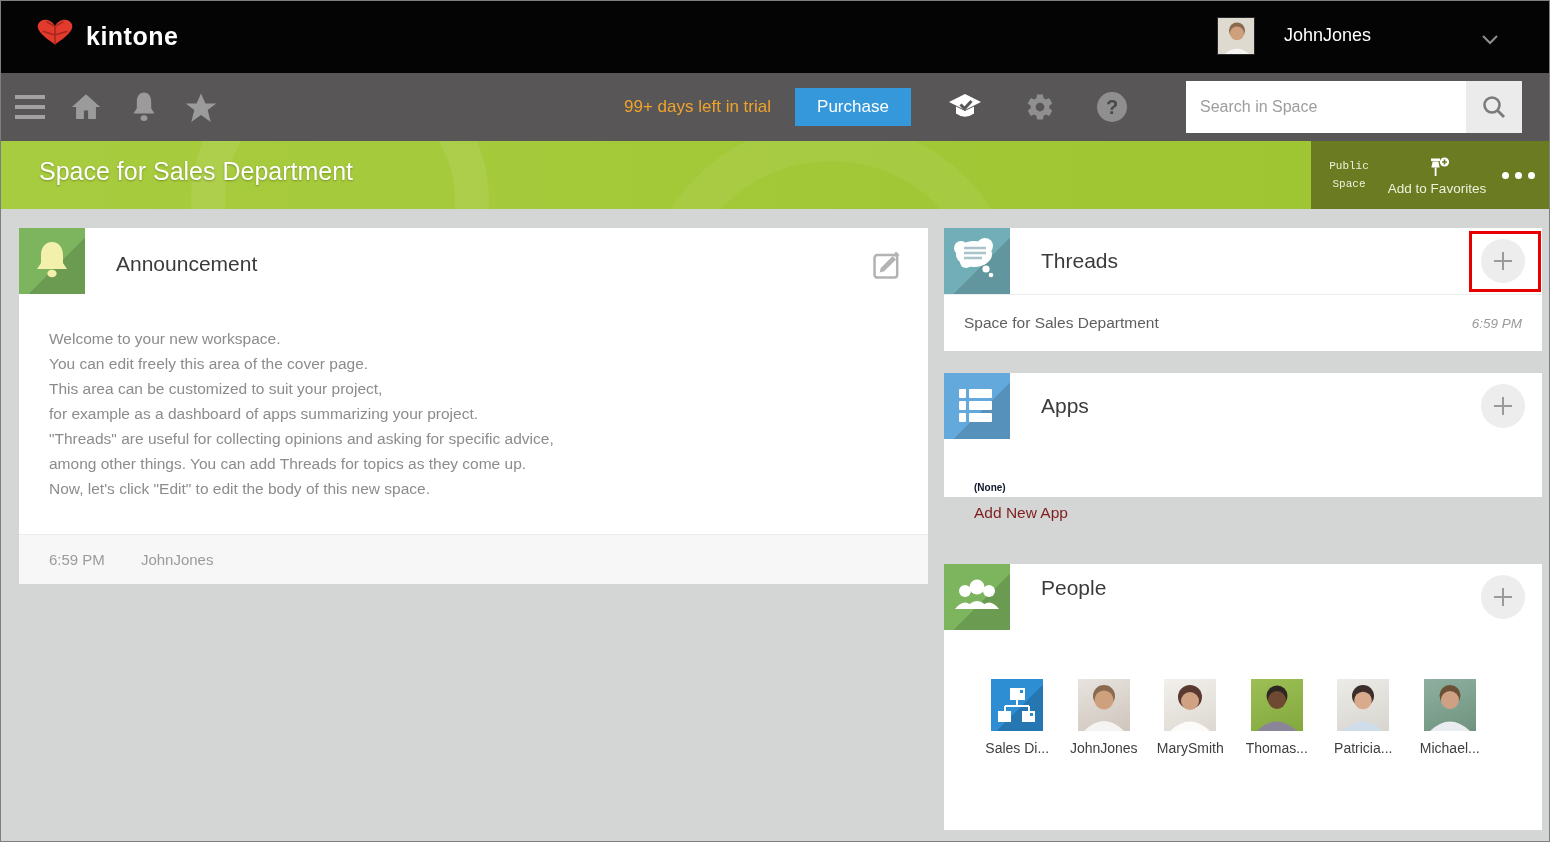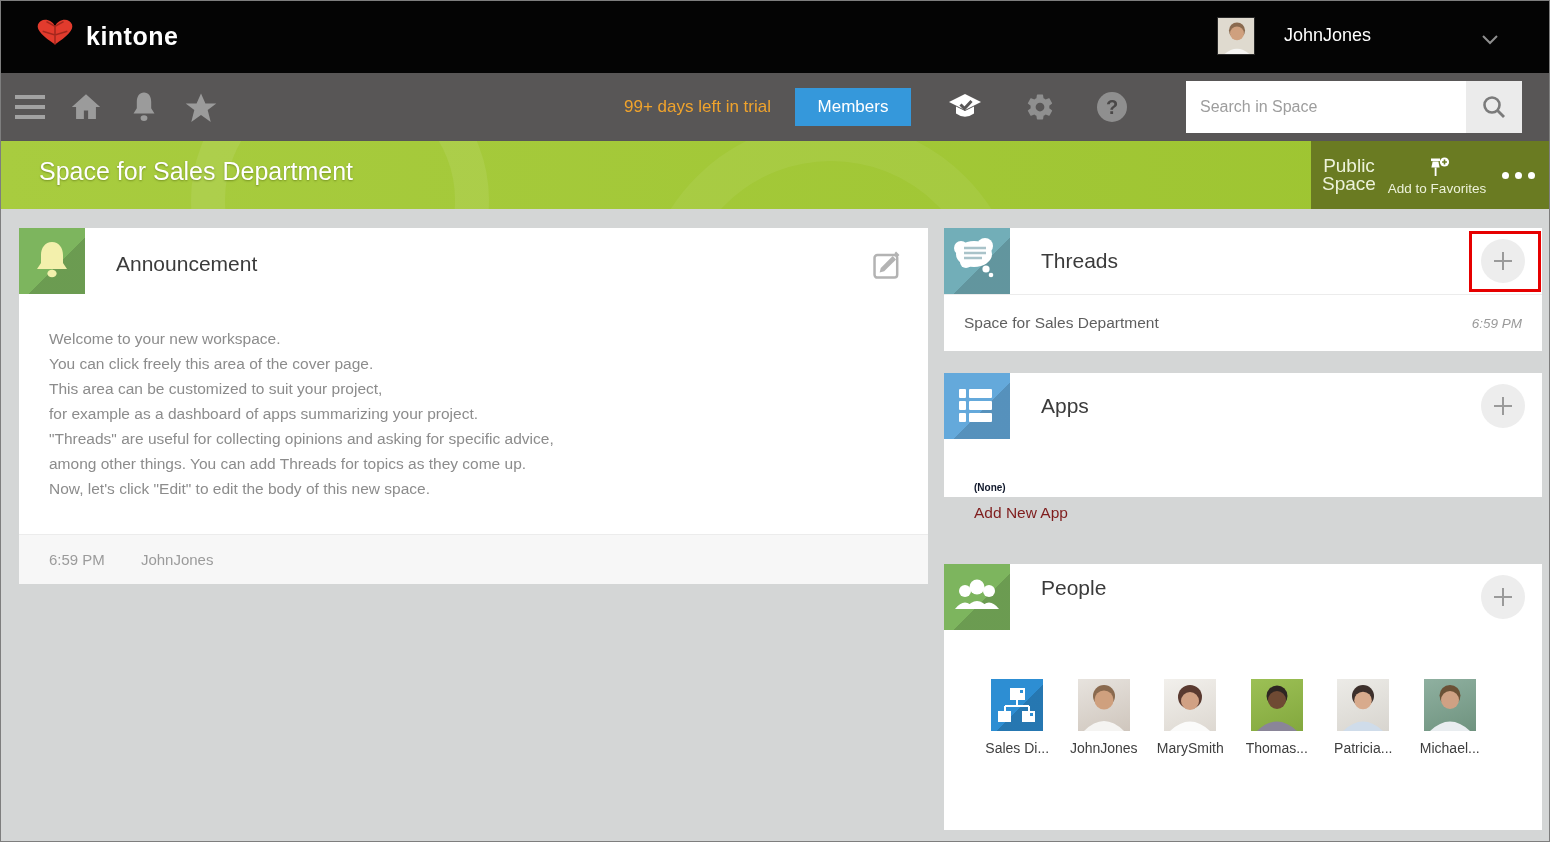--- a/index.html
+++ b/index.html
@@ -147,7 +147,7 @@
     </span>
     <div class="tb-right">
       <span class="trial">99+ days left in trial</span>
-      <button class="purchase">Members</button>
+      <button class="purchase">Purchase</button>
       <span class="cap-btn">
         <svg width="36" height="30" viewBox="0 0 36 30">
             <polygon points="18,2 34,10 18,18 2,10" fill="#fff"></polygon>

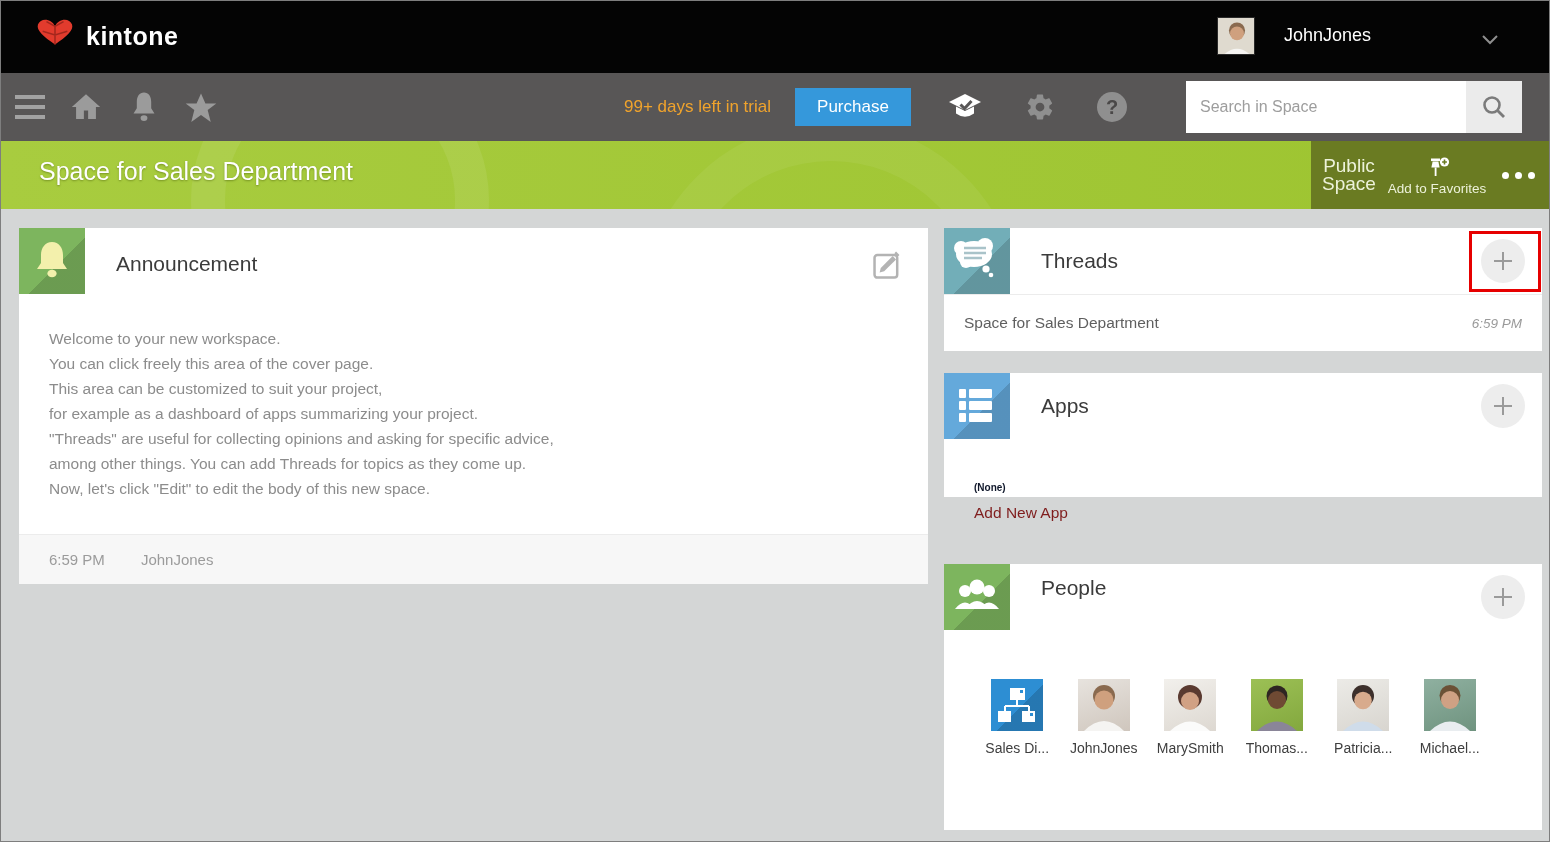--- a/index.html
+++ b/index.html
@@ -37,7 +37,7 @@
   .banner::after { content:''; position:absolute; left:640px; top:-20px; width:300px; height:300px; border:40px solid rgba(255,255,255,.06); border-radius:50%; }
   .banner-title { position:absolute; left:38px; top:16px; font-size:25px; color:#fff; text-shadow:0 1px 2px rgba(80,100,15,.55); z-index:2; }
   .banner-right { position:absolute; right:0; top:0; width:238px; height:68px; background:#6a7b22; display:flex; align-items:center; z-index:3; }
-  .pub-space { width:76px; text-align:center; font-size:19px; line-height:18px; color:#edf2da; cursor:pointer; }
+  .pub-space { width:76px; text-align:center; font-size:11px; line-height:18px; color:#edf2da; cursor:pointer;font-family:Liberation Mono, monospace; }
   .fav-btn { width:100px; text-align:center; font-size:13.5px; line-height:15px; color:#edf2da; cursor:pointer; padding-top:2px; }
   .fav-btn svg { display:block; margin:0 auto 2px; }
   .more-dots { width:62px; display:flex; justify-content:center; gap:6px; cursor:pointer; }

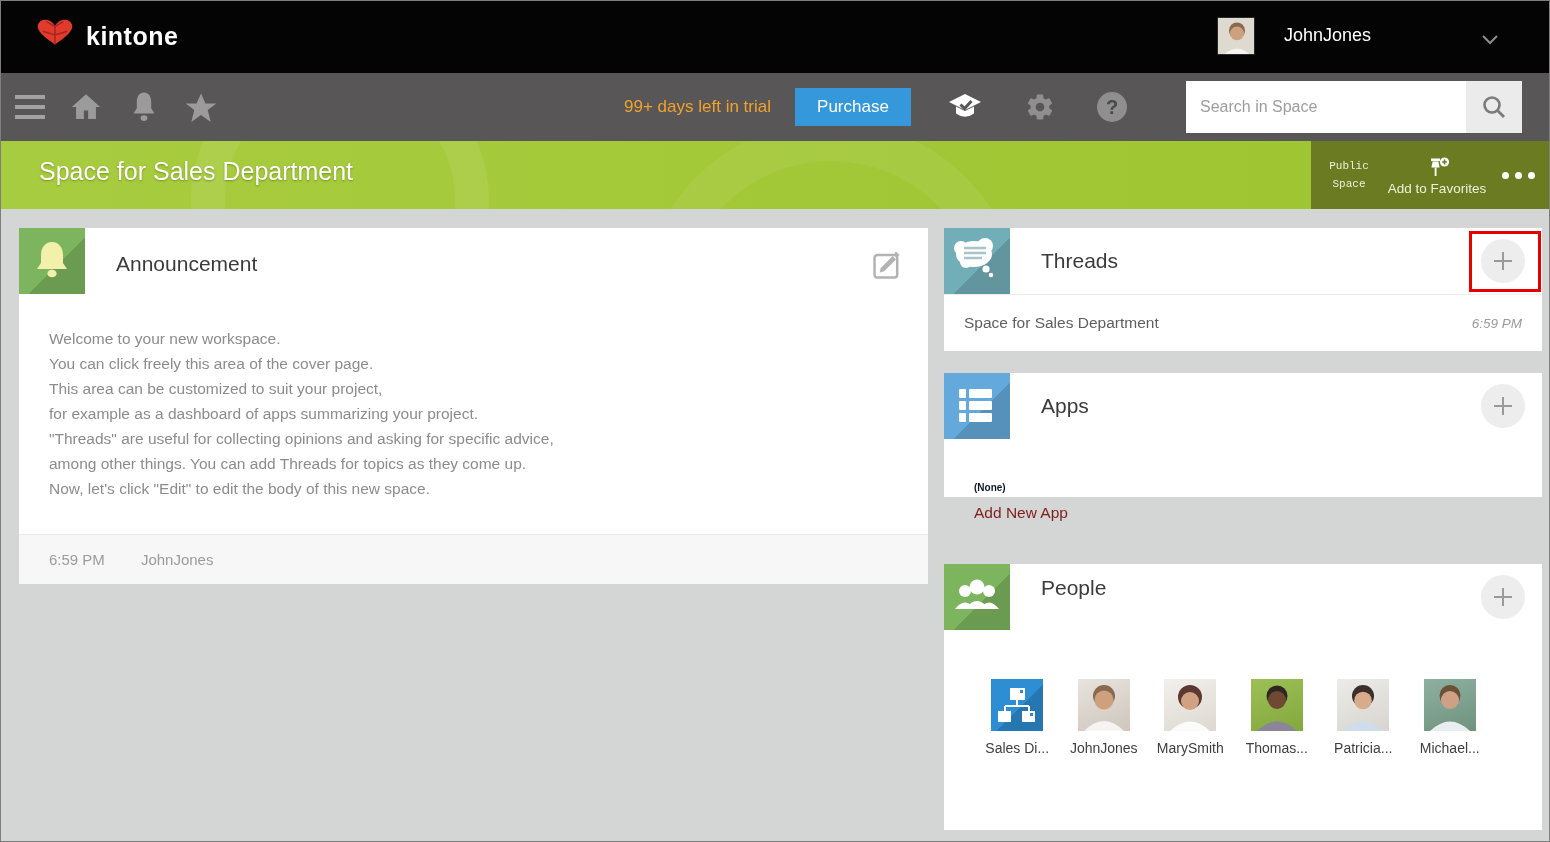--- a/index.html
+++ b/index.html
@@ -212,7 +212,7 @@
     </button>
     <div class="a-body">
       <div class="line">Welcome to your new workspace.</div>
-      <div class="line">You can click freely this area of the cover page.</div>
+      <div class="line">You can edit freely this area of the cover page.</div>
       <div class="line">This area can be customized to suit your project,</div>
       <div class="line">for example as a dashboard of apps summarizing your project.</div>
       <div class="line">"Threads" are useful for collecting opinions and asking for specific advice,</div>

